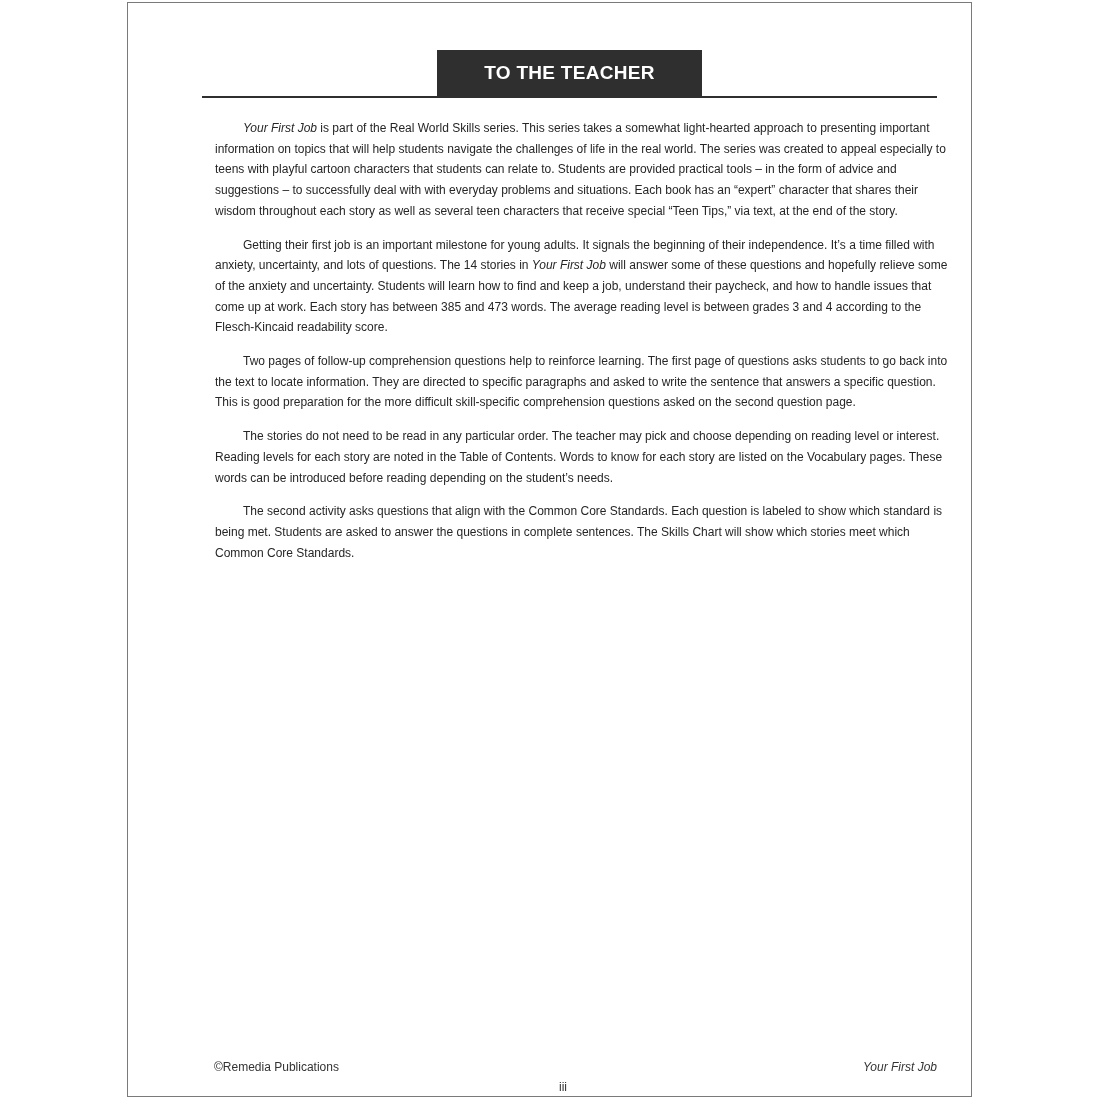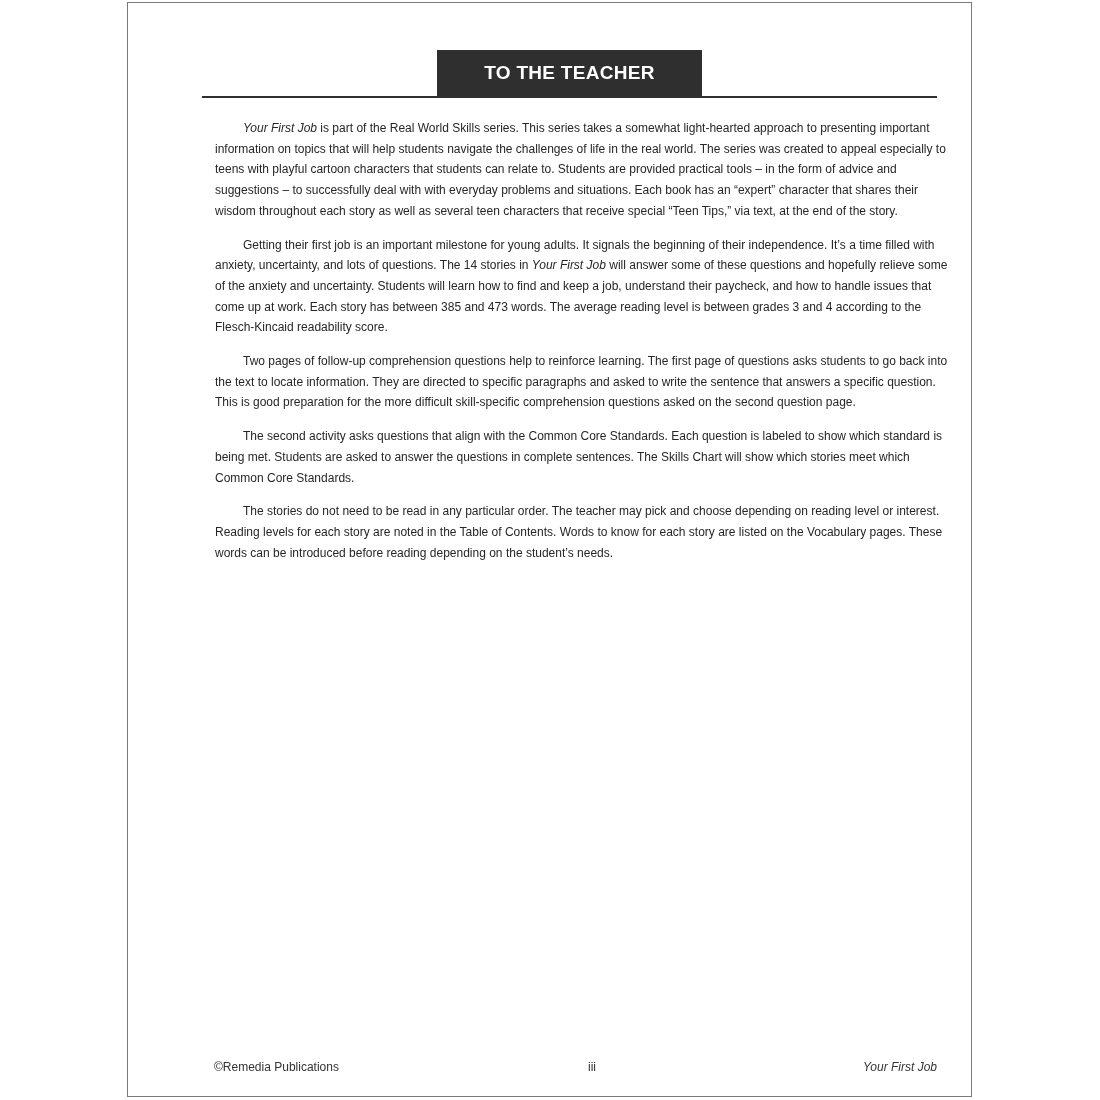--- a/index.html
+++ b/index.html
@@ -48,8 +48,8 @@
   <p><em>Your First Job</em><span> is part of the Real World Skills series. This series takes a somewhat light-hearted approach to presenting important information on topics that will help students navigate the challenges of life in the real world. The series was created to appeal especially to teens with playful cartoon characters that students can relate to. Students are provided practical tools – in the form of advice and suggestions – to successfully deal with with everyday problems and situations. Each book has an “expert” character that shares their wisdom throughout each story as well as several teen characters that receive special “Teen Tips,” via text, at the end of the story.</span></p>
   <p><span>Getting their first job is an important milestone for young adults. It signals the beginning of their independence. It’s a time filled with anxiety, uncertainty, and lots of questions. The 14 stories in </span><em>Your First Job</em><span> will answer some of these questions and hopefully relieve some of the anxiety and uncertainty. Students will learn how to find and keep a job, understand their paycheck, and how to handle issues that come up at work. Each story has between 385 and 473 words. The average reading level is between grades 3 and 4 according to the Flesch-Kincaid readability score.</span></p>
   <p>Two pages of follow-up comprehension questions help to reinforce learning. The first page of questions asks students to go back into the text to locate information. They are directed to specific paragraphs and asked to write the sentence that answers a specific question. This is good preparation for the more difficult skill-specific comprehension questions asked on the second question page.</p>
+  <p>The stories do not need to be read in any particular order. The teacher may pick and choose depending on reading level or interest.  Reading levels for each story are noted in the Table of Contents. Words to know for each story are listed on the Vocabulary pages. These words can be introduced before reading depending on the student’s needs.</p>
   <p>The second activity asks questions that align with the Common Core Standards. Each question is labeled to show which standard is being met. Students are asked to answer the questions in complete sentences. The Skills Chart will show which stories meet which Common Core Standards.</p>
-  <p>The stories do not need to be read in any particular order. The teacher may pick and choose depending on reading level or interest.  Reading levels for each story are noted in the Table of Contents. Words to know for each story are listed on the Vocabulary pages. These words can be introduced before reading depending on the student’s needs.</p>
 </div>
 
 <div class="footer footer-left">©Remedia Publications</div>

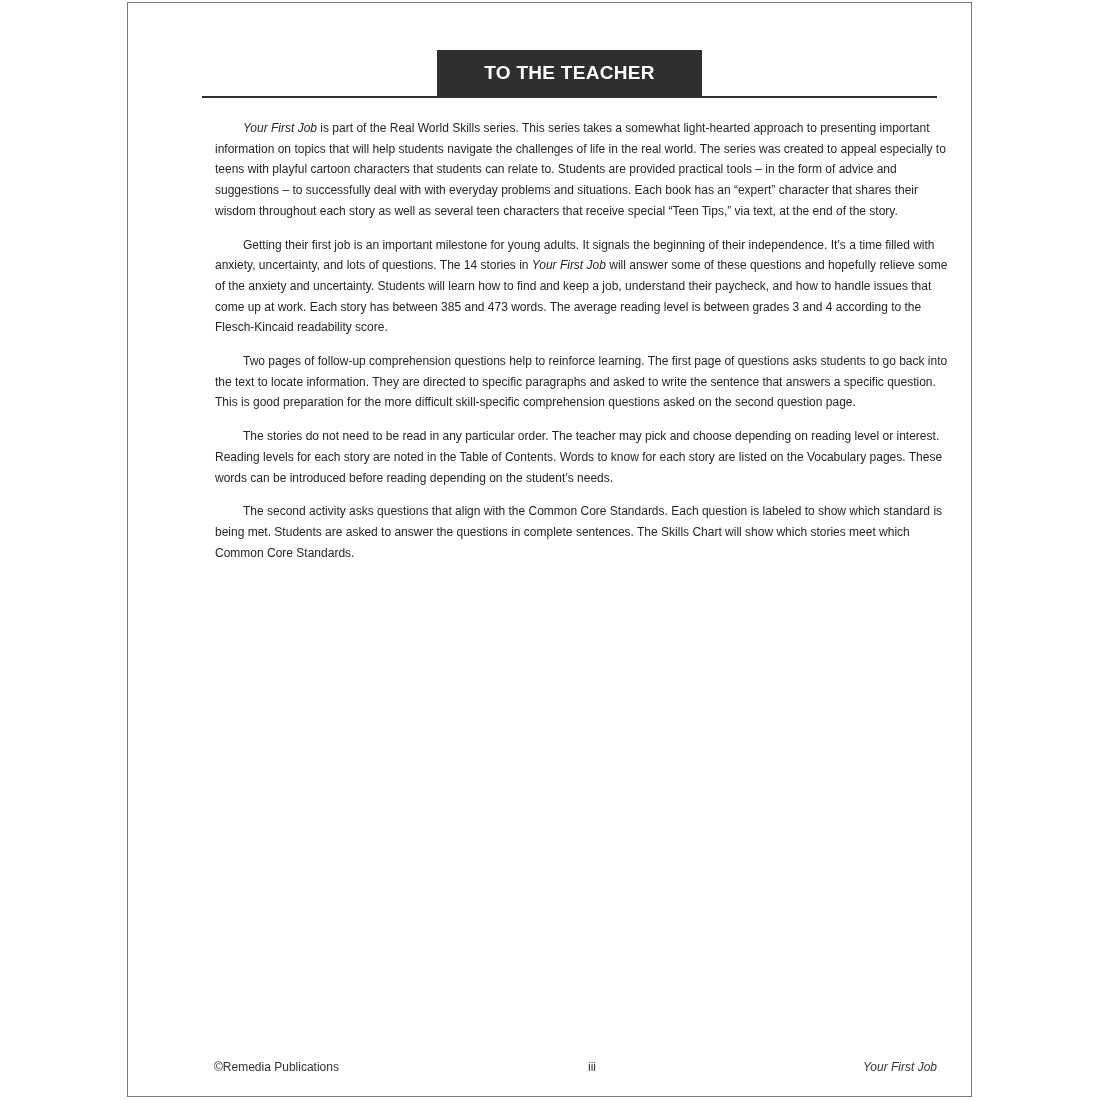--- a/index.html
+++ b/index.html
@@ -31,7 +31,7 @@
     font-family: "Liberation Sans", sans-serif; font-size: 12px; color: #333333;
   }
   .footer-left { left: 214px; }
-  .footer-center { left: 588px; }
+  .footer-center { left: 559px; margin-top: 20px; }
   .footer-right { right: 163px; font-style: italic; }
 </style>
 </head>

